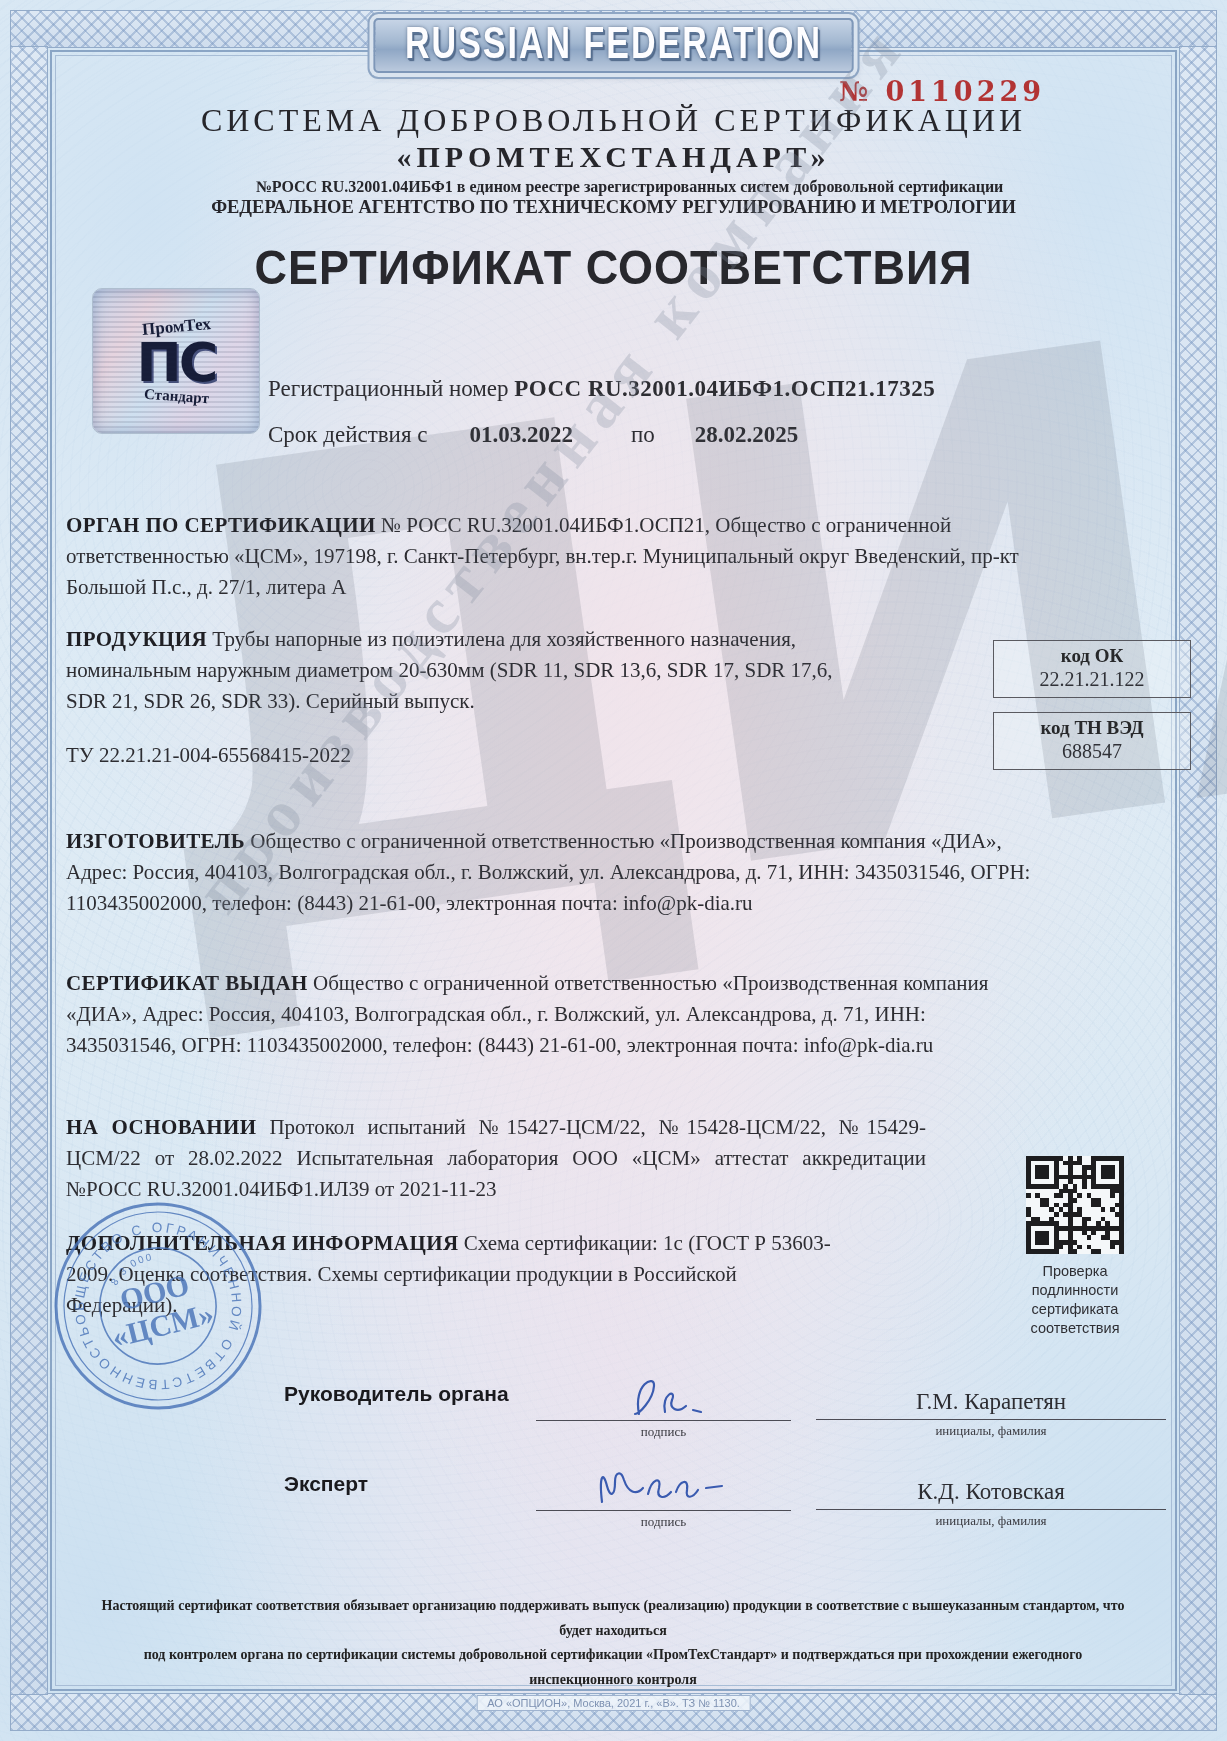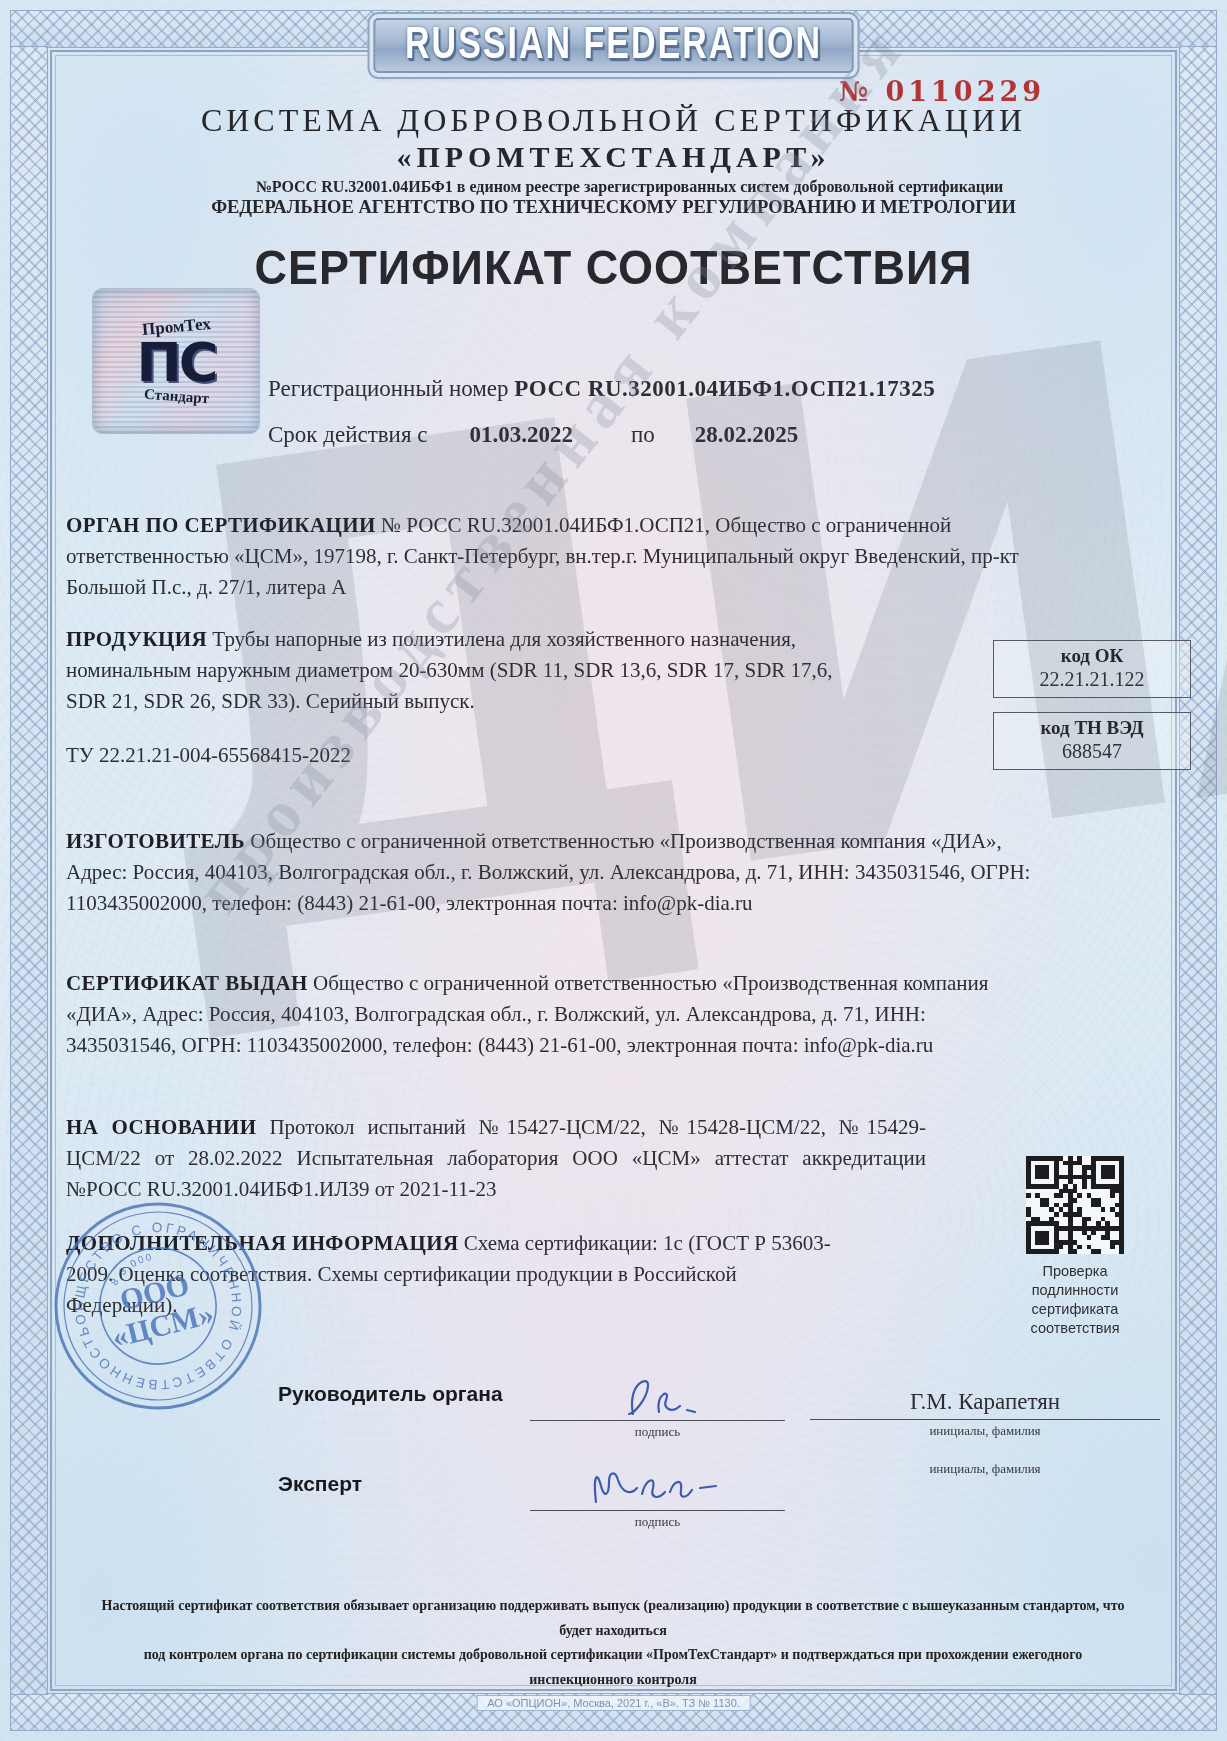--- a/index.html
+++ b/index.html
@@ -93,7 +93,7 @@
   
   .stamp{position:absolute;left:48px;top:1196px;width:220px;height:220px;opacity:.82;transform:rotate(-14deg);}
   
-  .sig-row{position:absolute;left:10px;right:0;height:92px;}
+  .sig-row{position:absolute;left:16px;right:0;height:92px;}
   .row1{top:1368px;} .row2{top:1458px;}
   .sig-role{position:absolute;left:268px;top:14px;font-family:"Liberation Sans",sans-serif;
     font-weight:bold;font-size:21px;color:#19191d;}

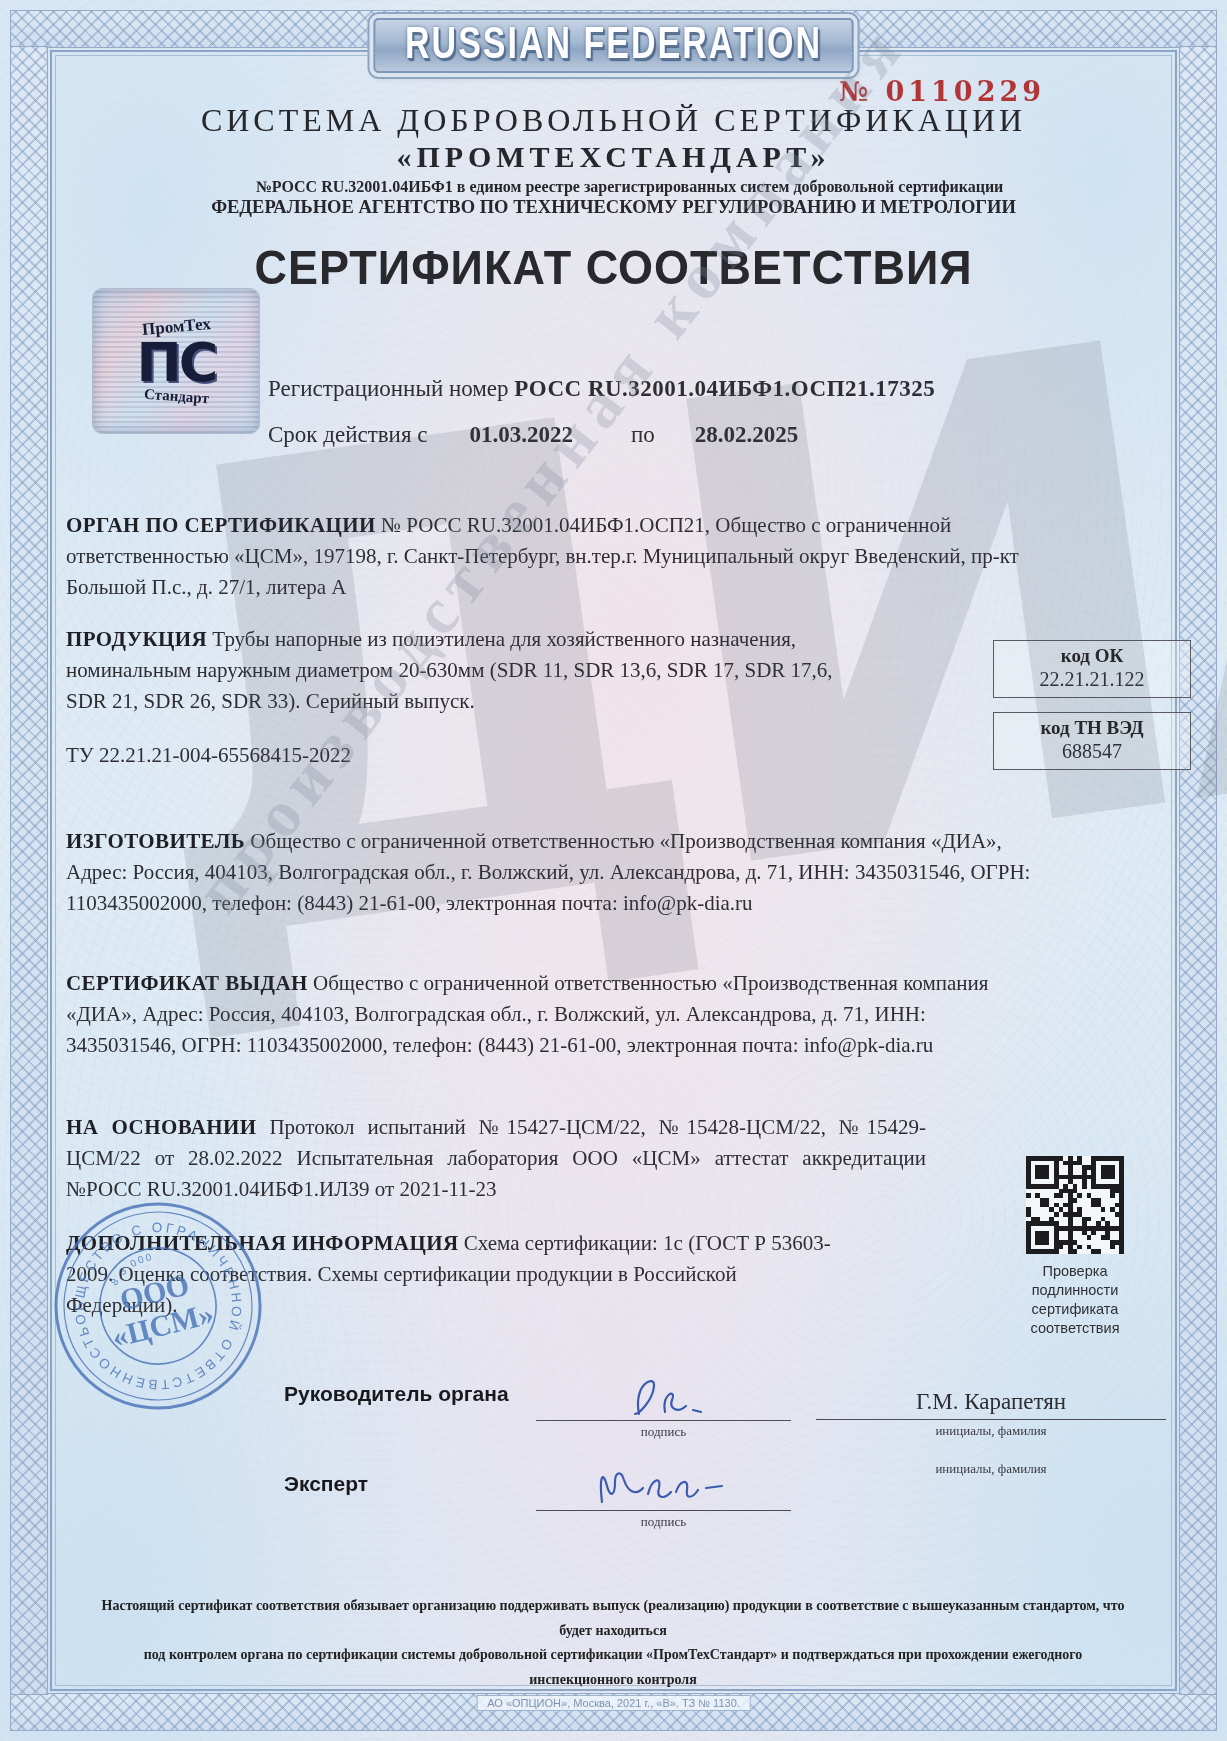--- a/index.html
+++ b/index.html
@@ -485,6 +485,7 @@
         <div class="sig-cap">подпись</div>
       </div>
       <div class="name-col">
+        <div class="name-val">К.Д. Котовская</div>
         <div class="sig-cap">инициалы, фамилия</div>
       </div>
     </div>

